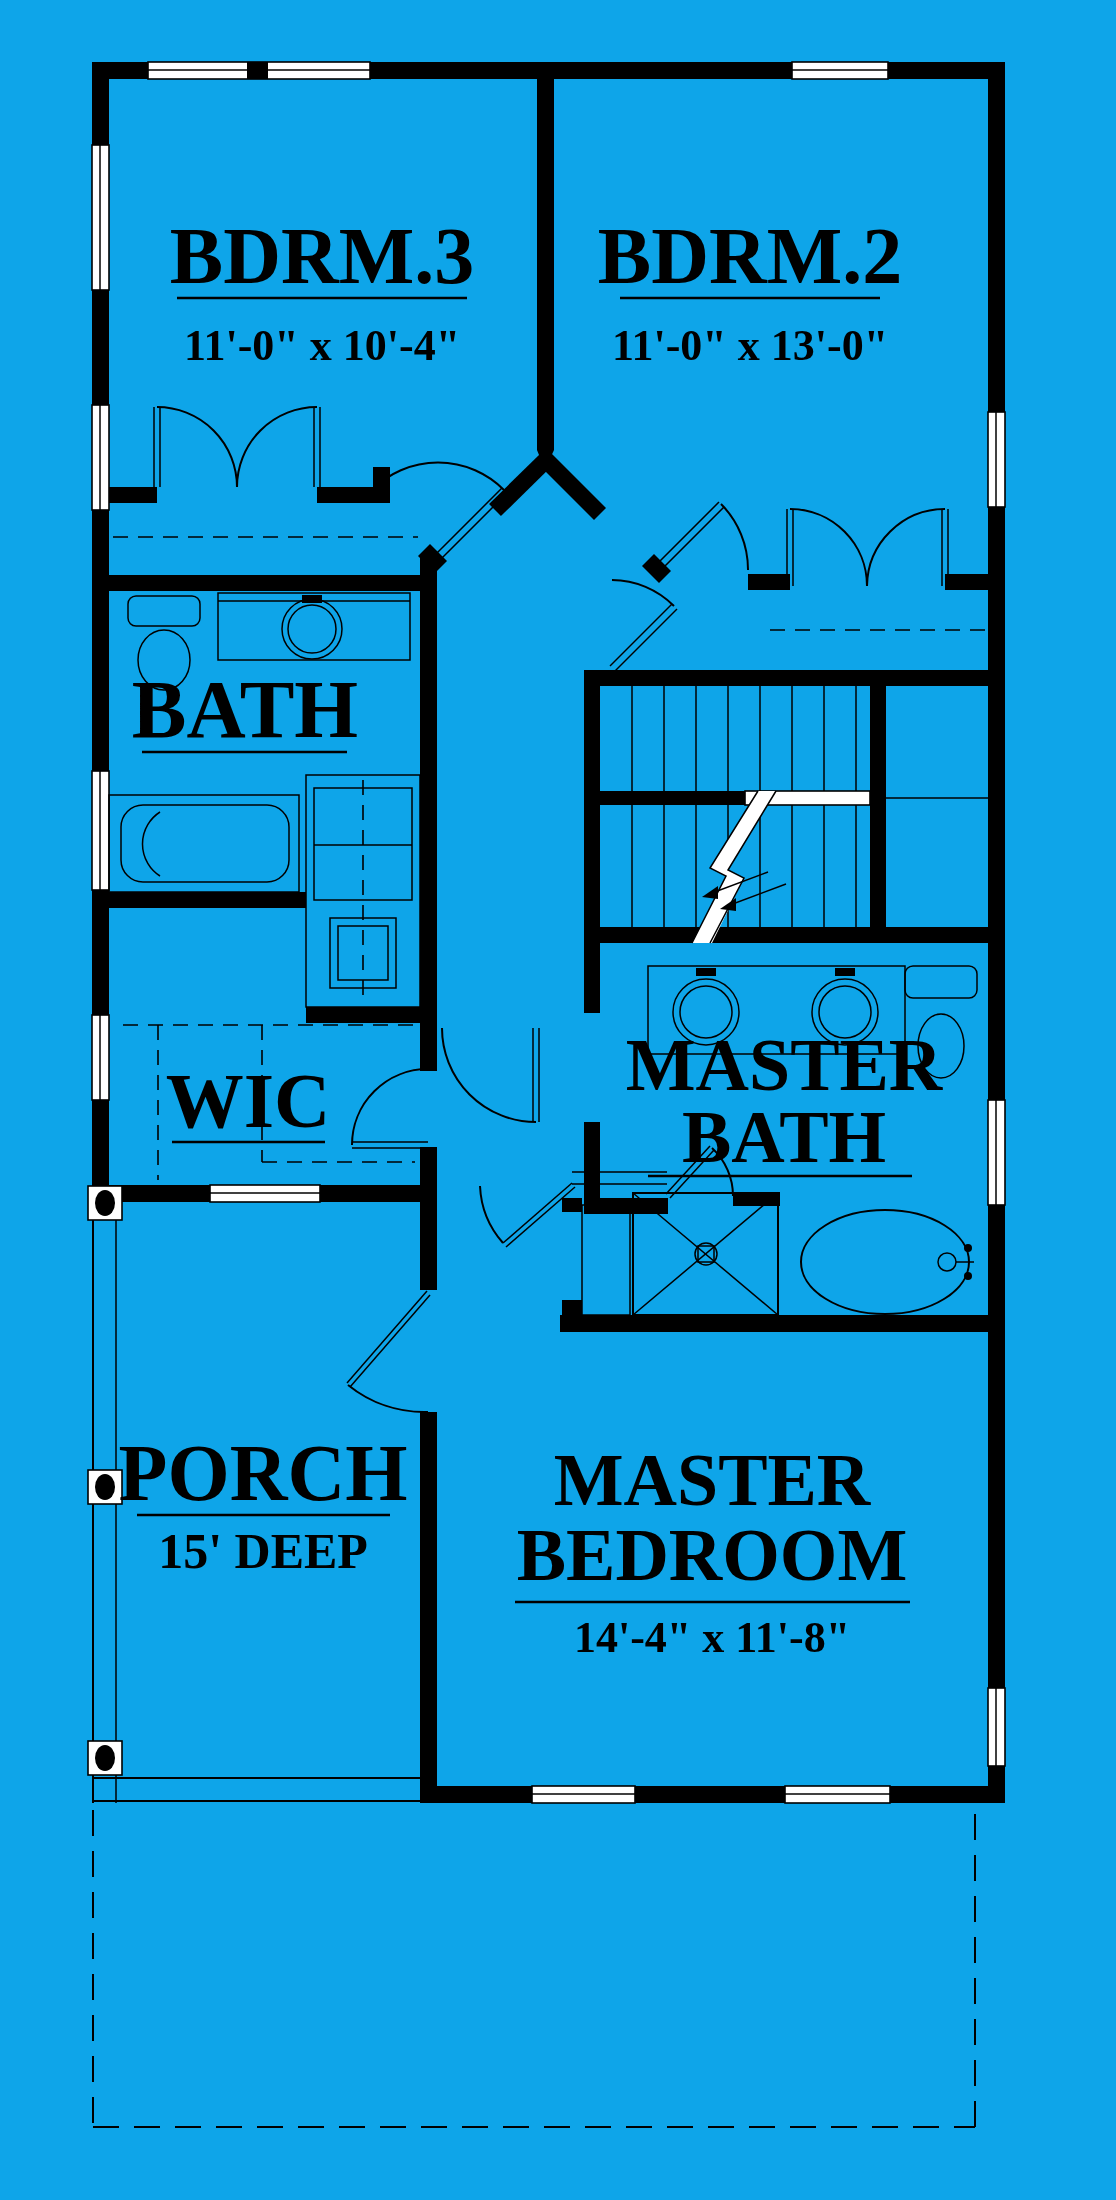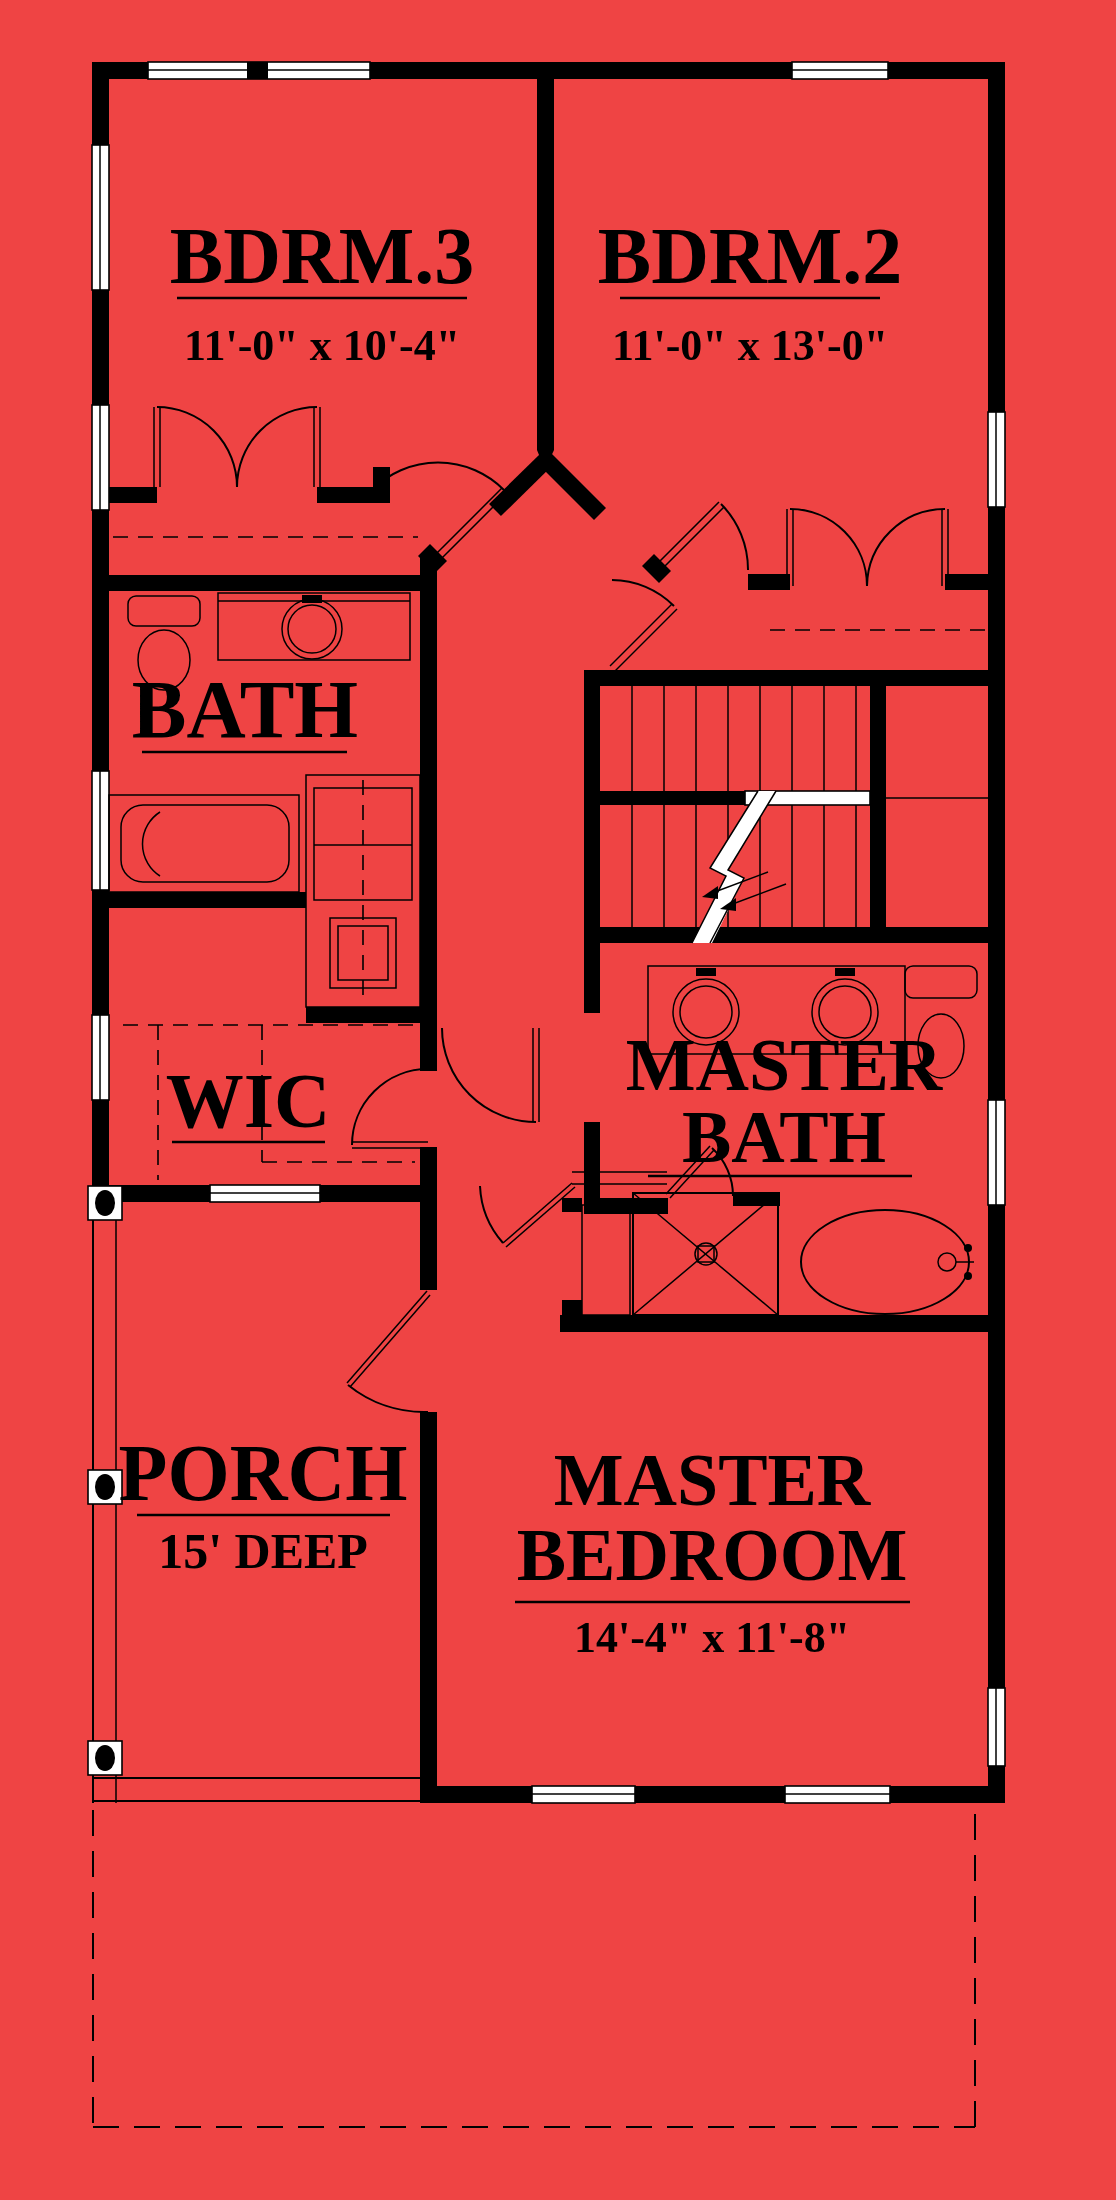--- a/index.html
+++ b/index.html
@@ -3,7 +3,7 @@
 <meta charset="utf-8">
 <style>
   html,body{margin:0;padding:0;background:#ffffff;}
-  .sheet{width:1116px;height:2200px;background:#ef4444;position:relative;overflow:hidden;}
+  .sheet{width:1116px;height:2200px;background:#0ea5e9;position:relative;overflow:hidden;}
   svg{display:block;}
   .room-label{font-family:"Liberation Serif","DejaVu Serif",serif;font-weight:700;fill:#000;}
   .dims-label{font-family:"Liberation Serif","DejaVu Serif",serif;font-weight:700;fill:#000;}

